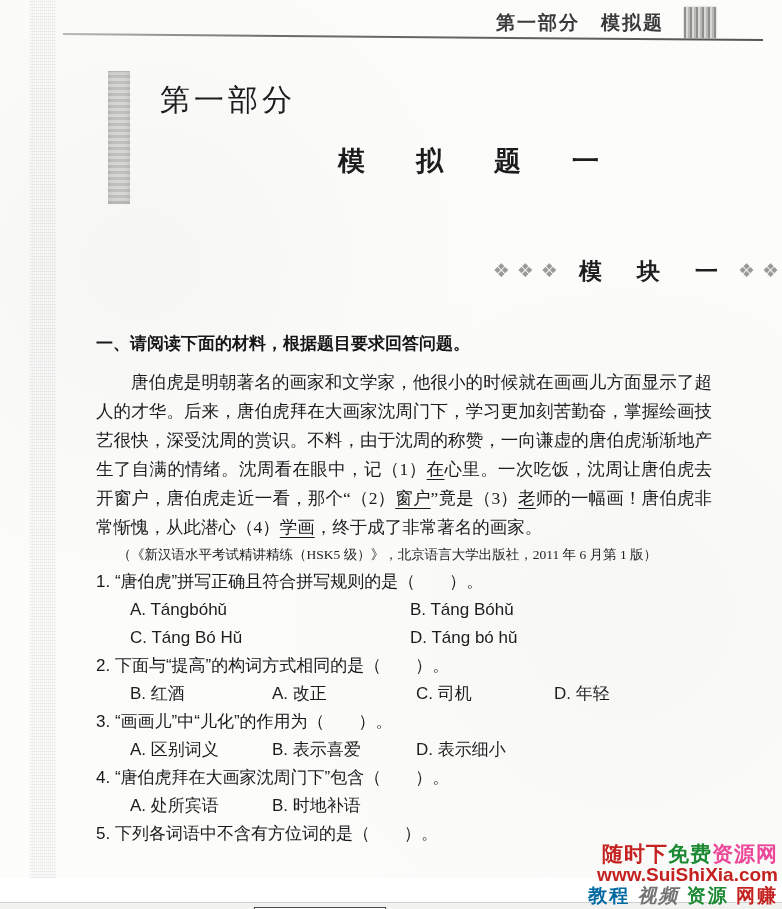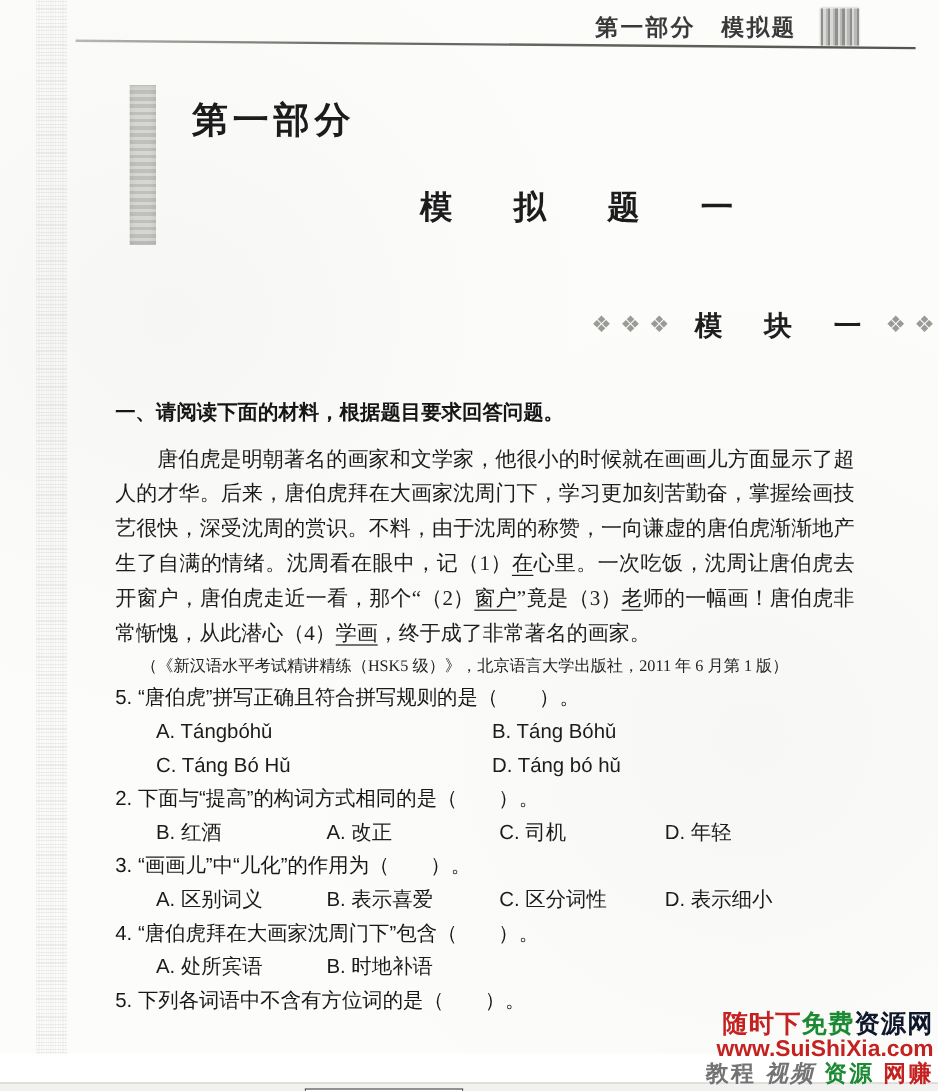--- a/index.html
+++ b/index.html
@@ -33,7 +33,7 @@
   .part-bar{position:absolute;left:108px;top:71px;width:22px;height:133px;
     background:repeating-linear-gradient(0deg,#bfbfbc 0 3px,#d6d6d2 3px 6px);
     box-shadow:inset 0 0 6px rgba(0,0,0,.12);}
-  .part-title{position:absolute;left:160px;top:80px;margin:0;font-size:30px;font-weight:bold;
+  .part-title{position:absolute;left:160px;top:80px;margin:0;font-size:30px;font-weight:normal;
     color:#1c1c1c;letter-spacing:4px;}
   .paper-title{position:absolute;left:338px;top:143px;margin:12px;font-size:27px;font-weight:bold;
     color:#1c1c1c;letter-spacing:12px;white-space:nowrap;}

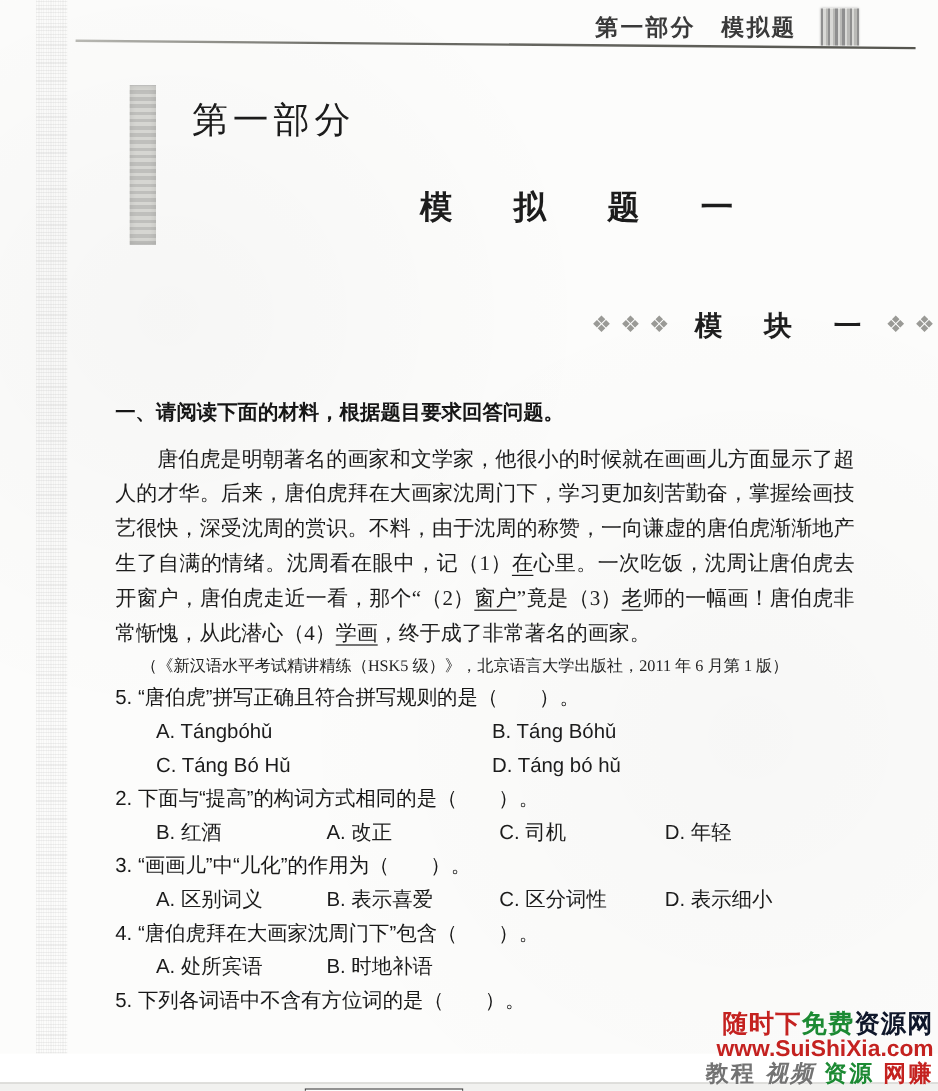--- a/index.html
+++ b/index.html
@@ -35,7 +35,7 @@
     box-shadow:inset 0 0 6px rgba(0,0,0,.12);}
   .part-title{position:absolute;left:160px;top:80px;margin:0;font-size:30px;font-weight:normal;
     color:#1c1c1c;letter-spacing:4px;}
-  .paper-title{position:absolute;left:338px;top:143px;margin:12px;font-size:27px;font-weight:bold;
+  .paper-title{position:absolute;left:338px;top:143px;margin:0;font-size:27px;font-weight:bold;
     color:#1c1c1c;letter-spacing:12px;white-space:nowrap;}
 
   

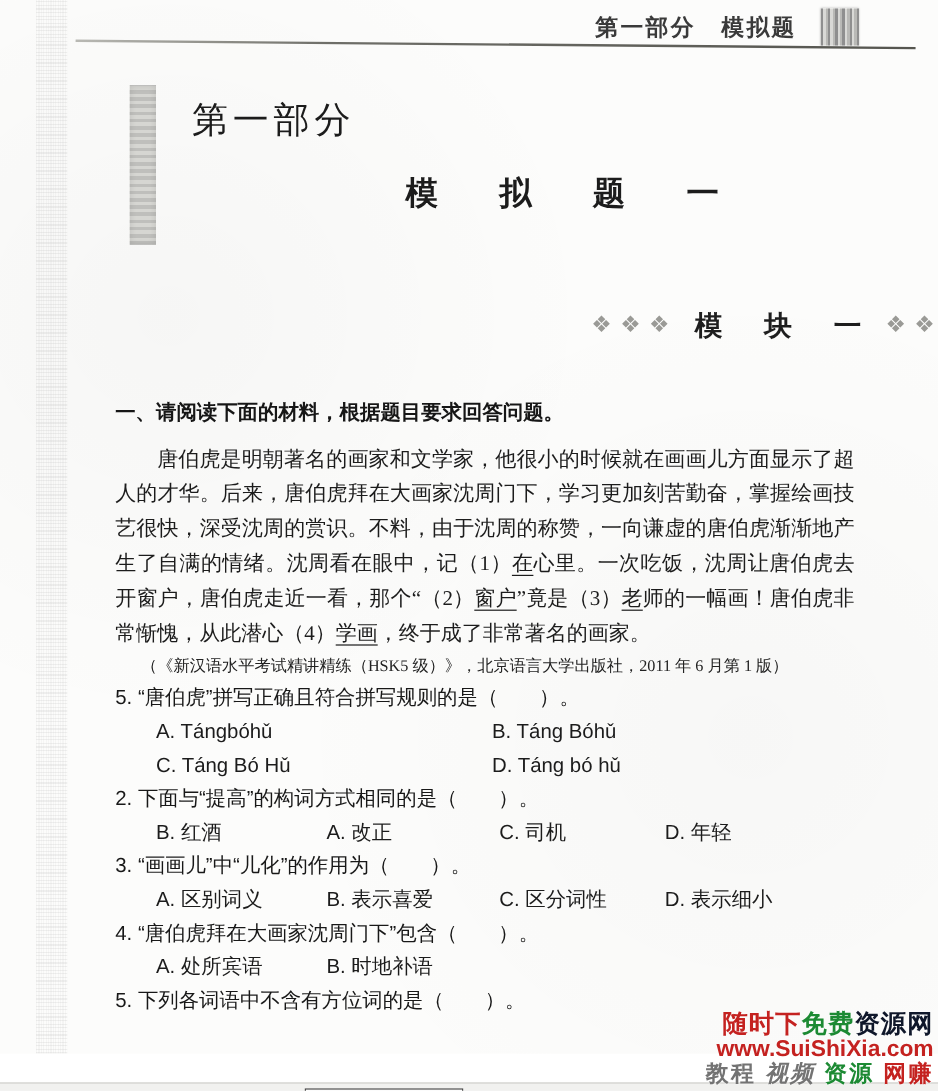--- a/index.html
+++ b/index.html
@@ -111,7 +111,7 @@
       <p class="source">（《新汉语水平考试精讲精练（HSK5 级）》，北京语言大学出版社，2011 年 6 月第 1 版）</p>
 
       <div>
-        <p class="stem">5. “唐伯虎”拼写正确且符合拼写规则的是（　　）。</p>
+        <p class="stem">1. “唐伯虎”拼写正确且符合拼写规则的是（　　）。</p>
         <div class="opts two-col">
           <span>A. Tángbóhǔ</span>
           <span>B. Táng Bóhǔ</span>

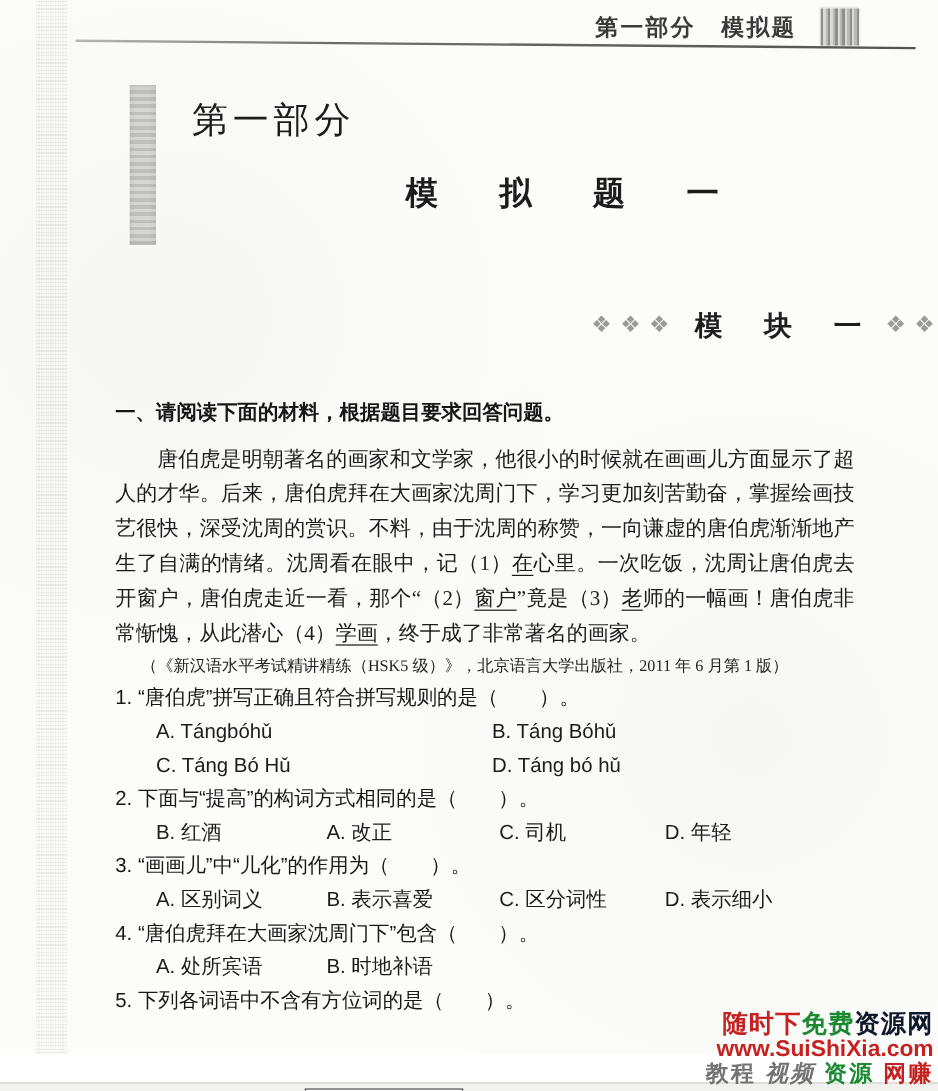--- a/index.html
+++ b/index.html
@@ -135,7 +135,6 @@
         <div class="opts four-col">
           <span>A. 区别词义</span>
           <span>B. 表示喜爱</span>
-          <span>C. 区分词性</span>
           <span>D. 表示细小</span>
         </div>
       </div>

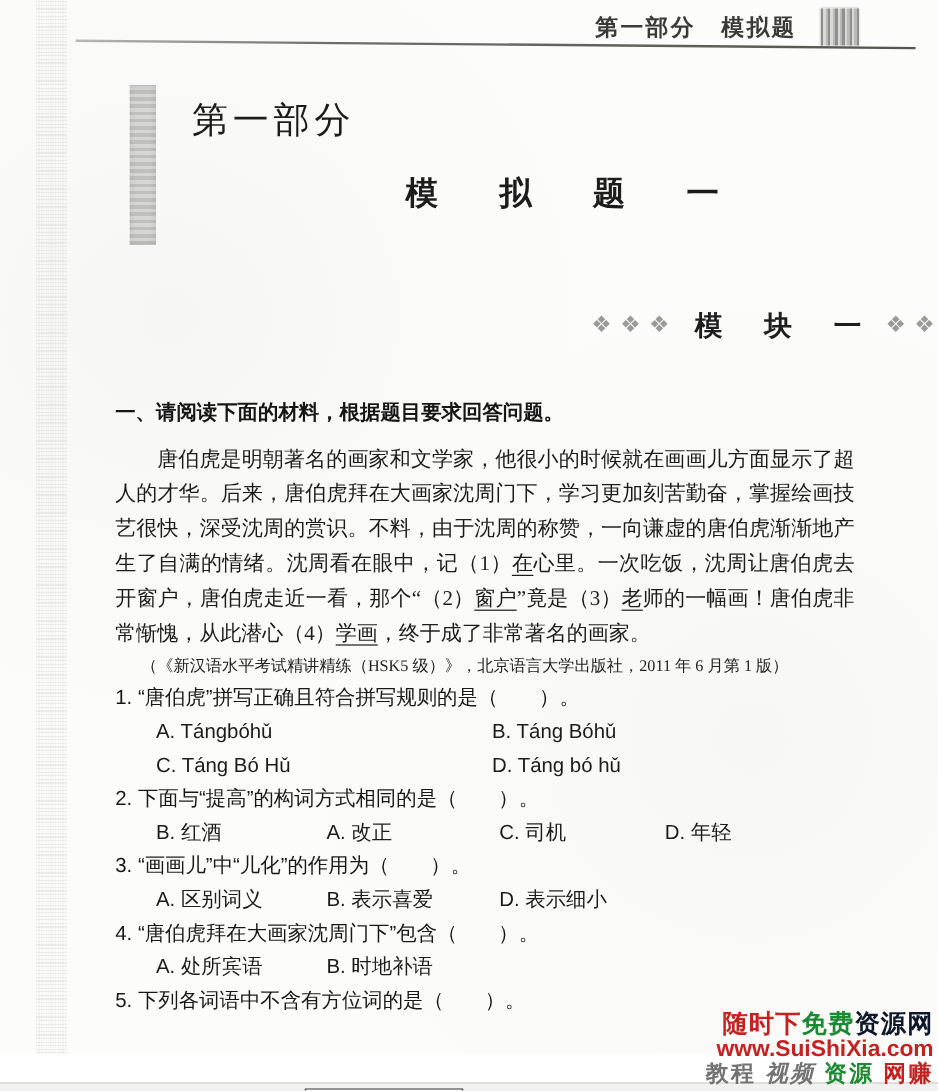--- a/index.html
+++ b/index.html
@@ -154,7 +154,7 @@
   </div>
 
   <div class="watermark">
-    <div class="wm1"><span style="color: rgb(196, 34, 32); padding-left: 10px;">随时下</span><span style="color: rgb(28, 138, 51);">免费</span><span style="color: #0f172a;">资源网</span></div>
+    <div class="wm1"><span style="color: rgb(196, 34, 32); padding-left: 10px;">随时下</span><span style="color: rgb(28, 138, 51);">免费</span><span style="color: #ec4899;">资源网</span></div>
     <div class="wm2">www.SuiShiXia.com</div>
     <div class="wm3"><span style="color: #737373;">教程 </span><span style="color: #737373; font-style: italic;">视频 </span><span style="color: rgb(28, 138, 51);">资源 </span><span style="color: rgb(196, 34, 32);">网赚</span></div>
   </div>

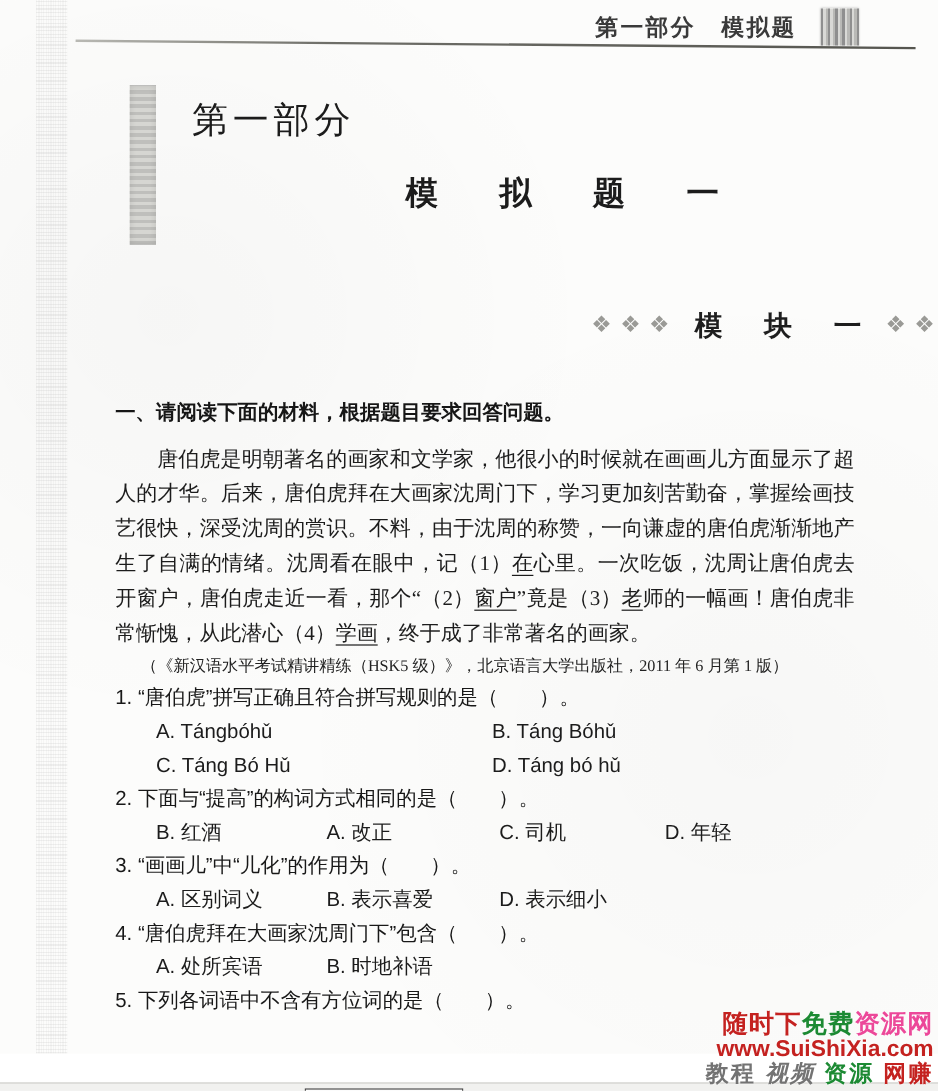--- a/index.html
+++ b/index.html
@@ -156,7 +156,7 @@
   <div class="watermark">
     <div class="wm1"><span style="color: rgb(196, 34, 32); padding-left: 10px;">随时下</span><span style="color: rgb(28, 138, 51);">免费</span><span style="color: #ec4899;">资源网</span></div>
     <div class="wm2">www.SuiShiXia.com</div>
-    <div class="wm3"><span style="color: #737373;">教程 </span><span style="color: #737373; font-style: italic;">视频 </span><span style="color: rgb(28, 138, 51);">资源 </span><span style="color: rgb(196, 34, 32);">网赚</span></div>
+    <div class="wm3"><span style="color: #0369a1;">教程 </span><span style="color: #737373; font-style: italic;">视频 </span><span style="color: rgb(28, 138, 51);">资源 </span><span style="color: rgb(196, 34, 32);">网赚</span></div>
   </div>
 
   <div class="toolbar">

